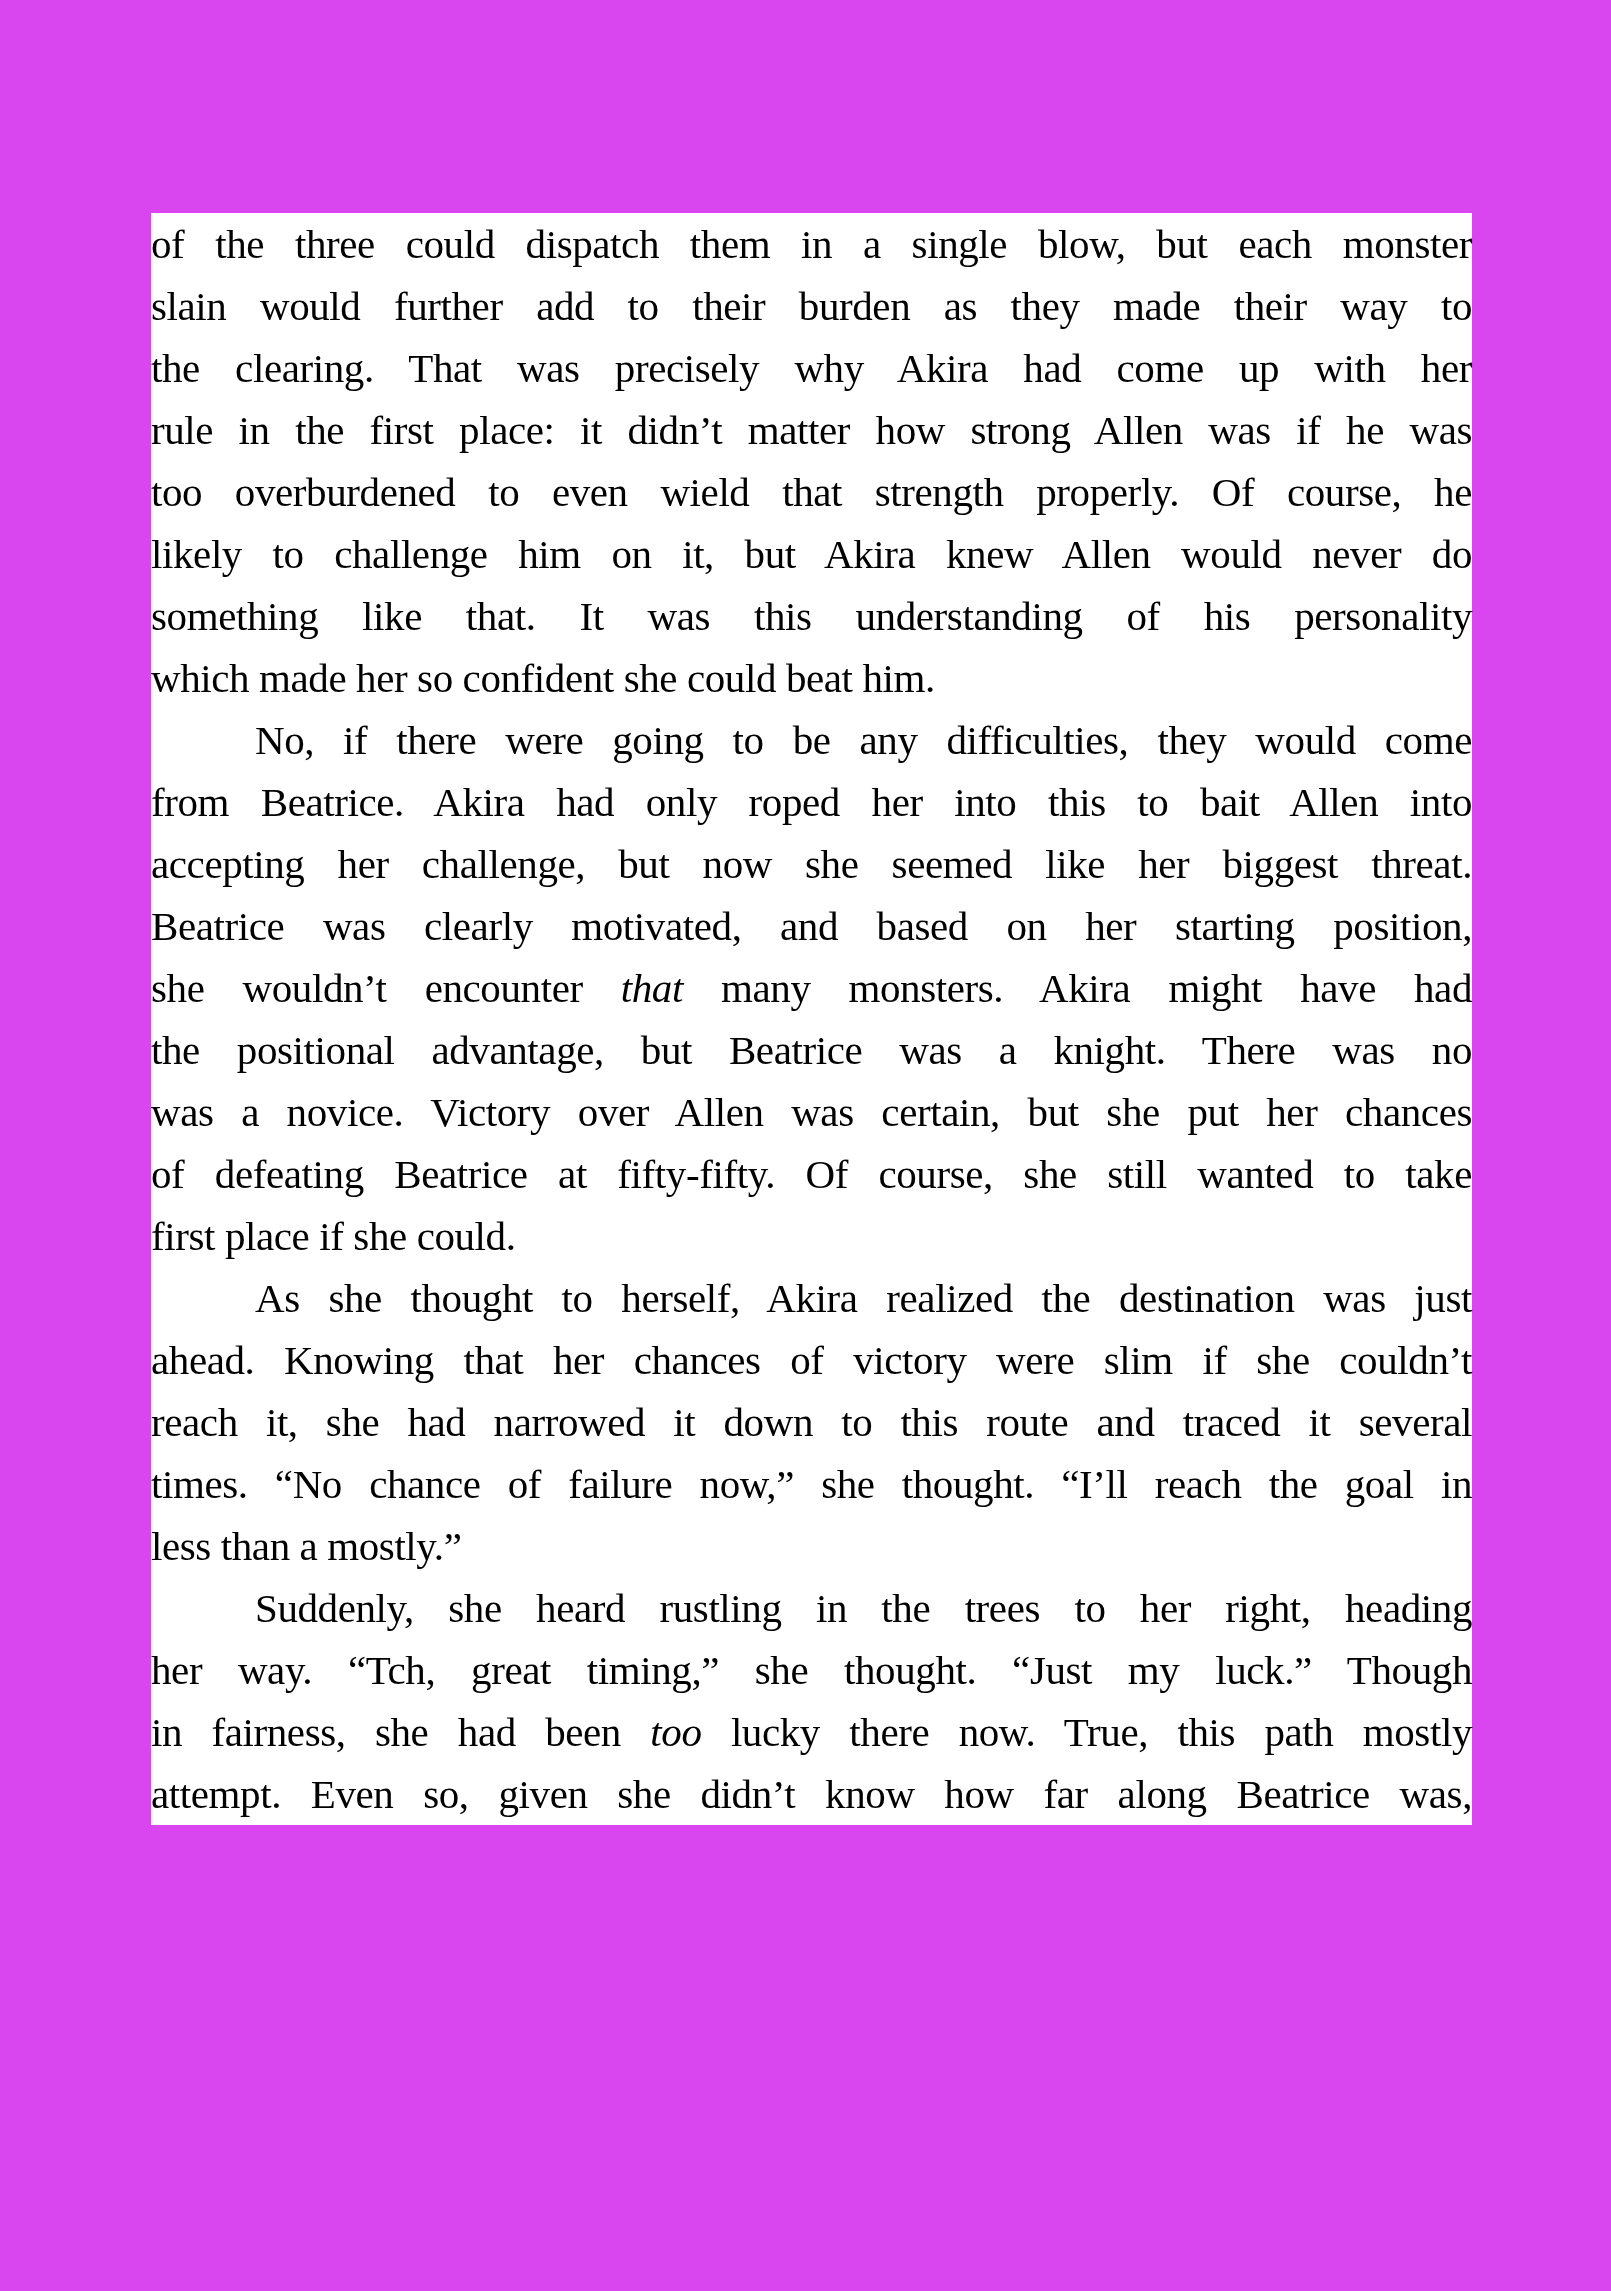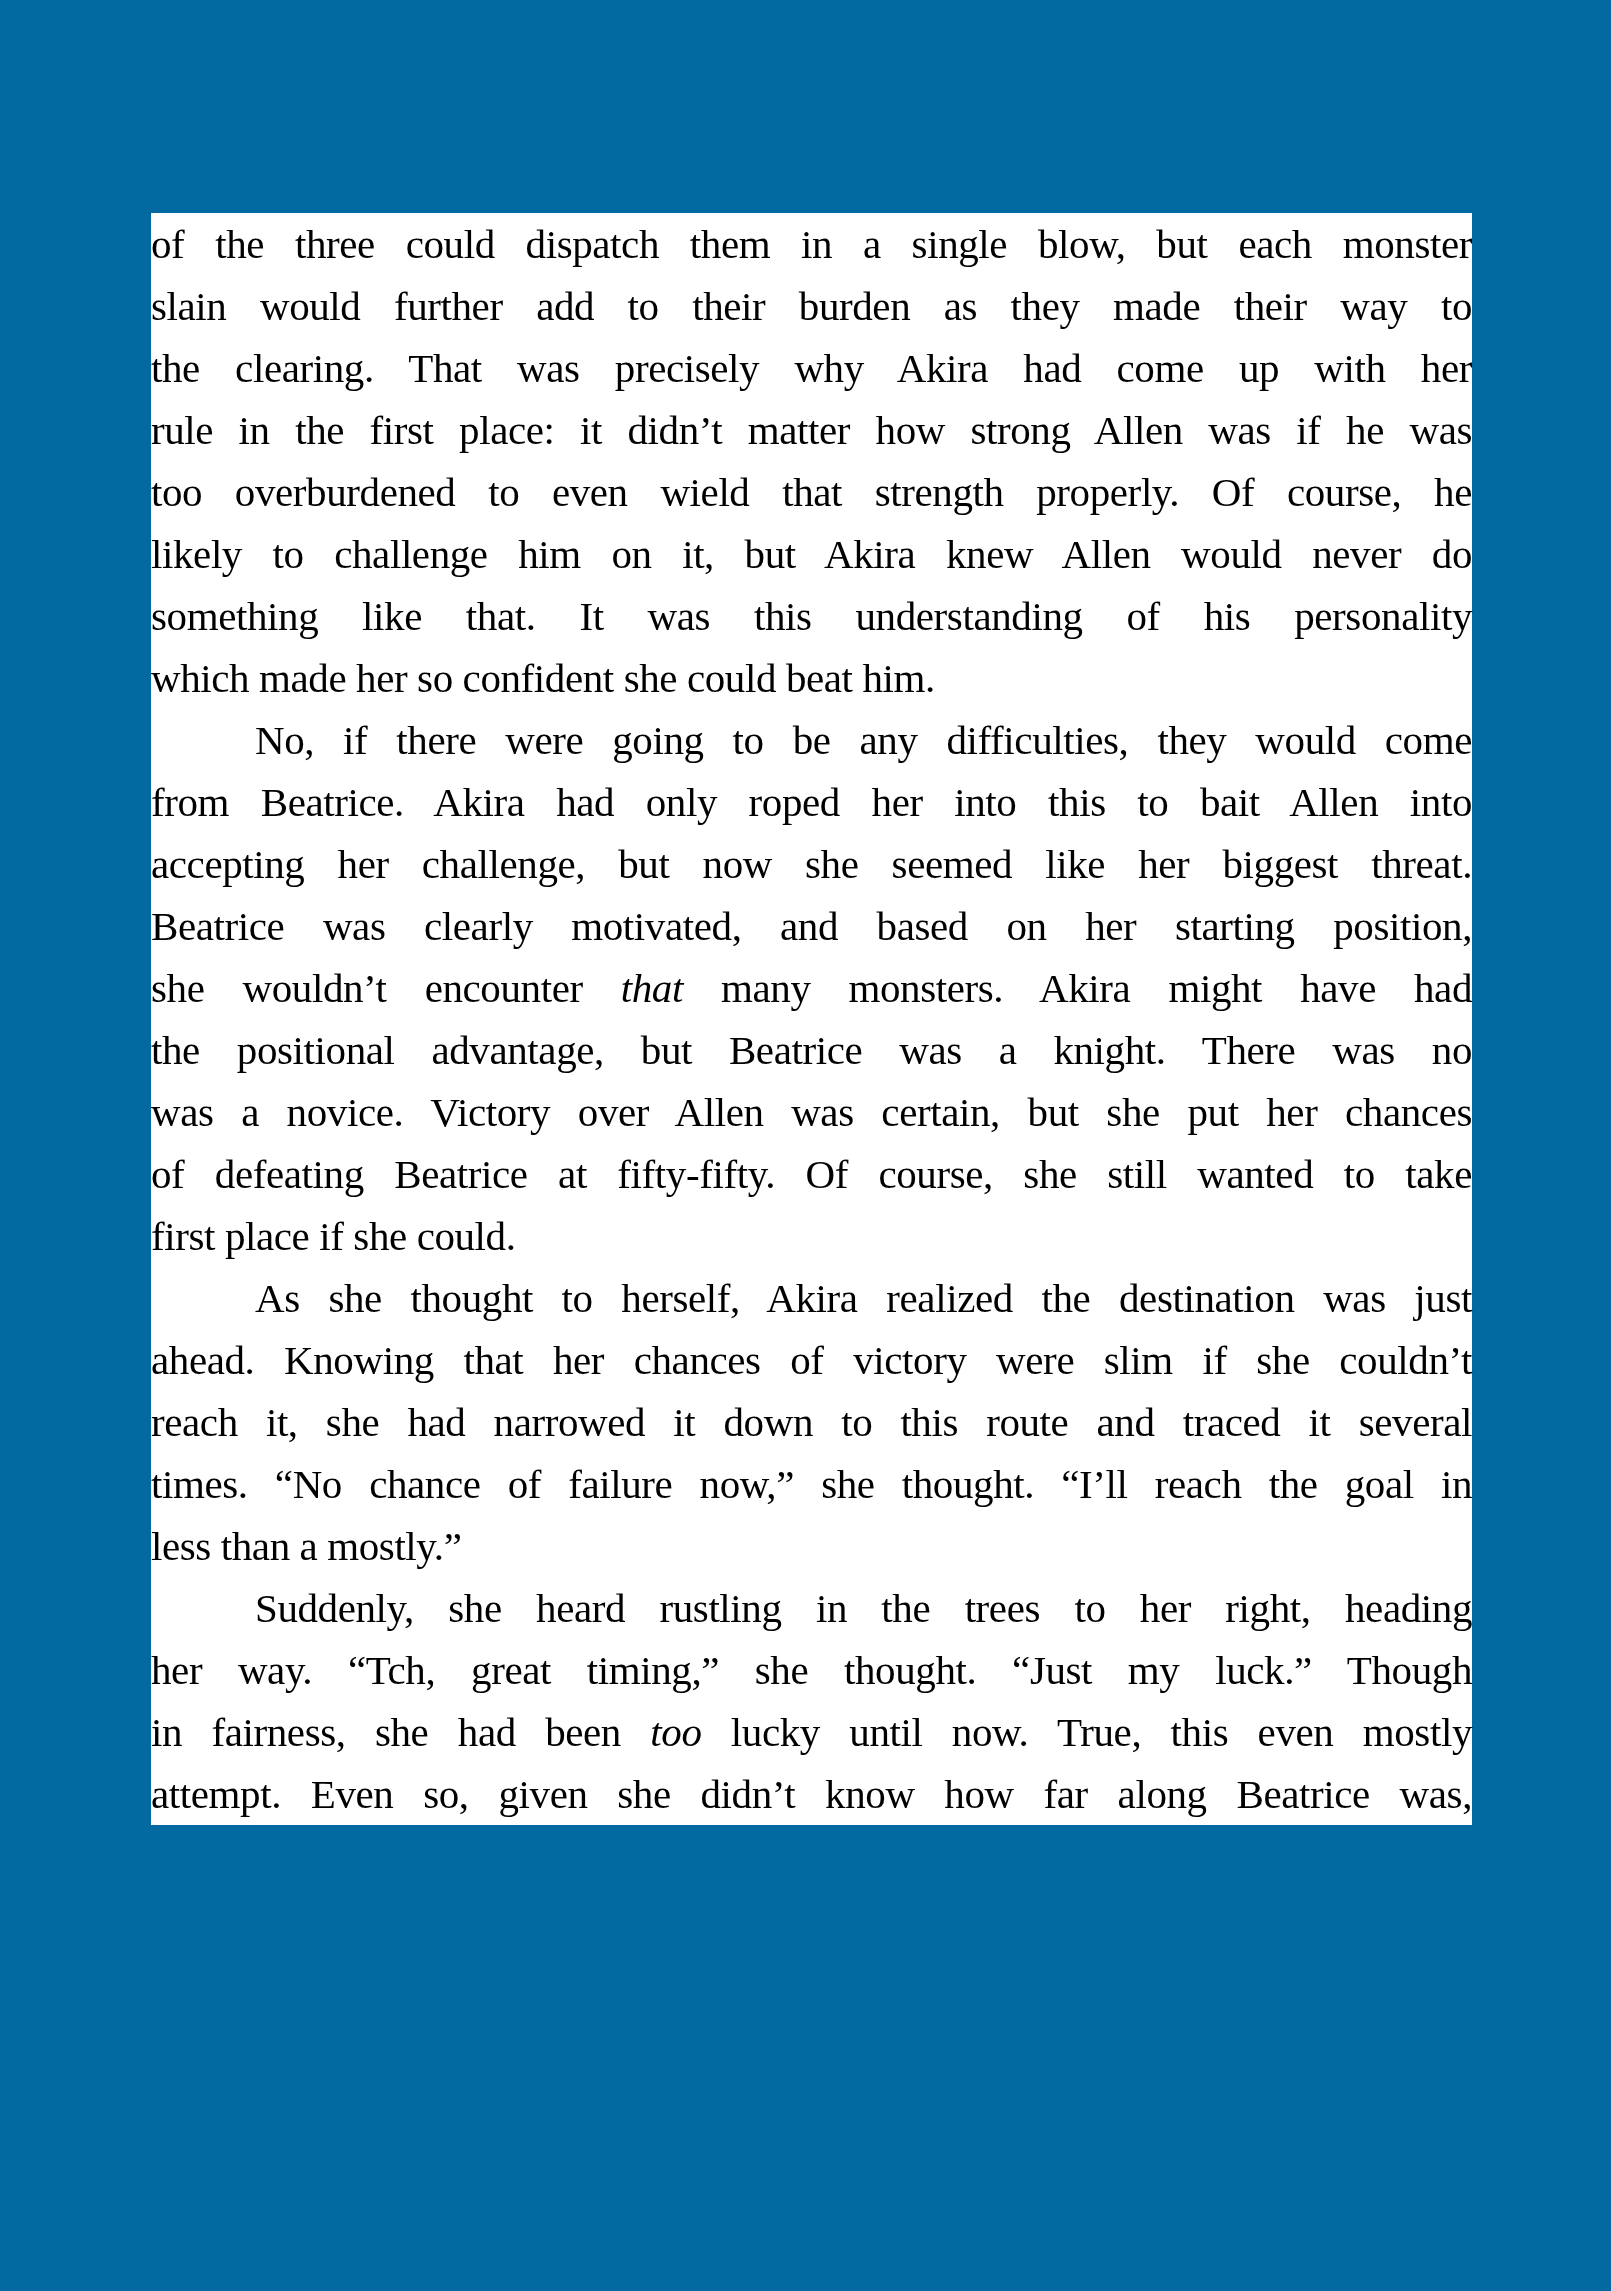--- a/index.html
+++ b/index.html
@@ -11,7 +11,7 @@
     position: relative;
     width: 1612px;
     height: 2291px;
-    background: #0369a1;
+    background: #d946ef;
     overflow: hidden;
   }
   .text-block {

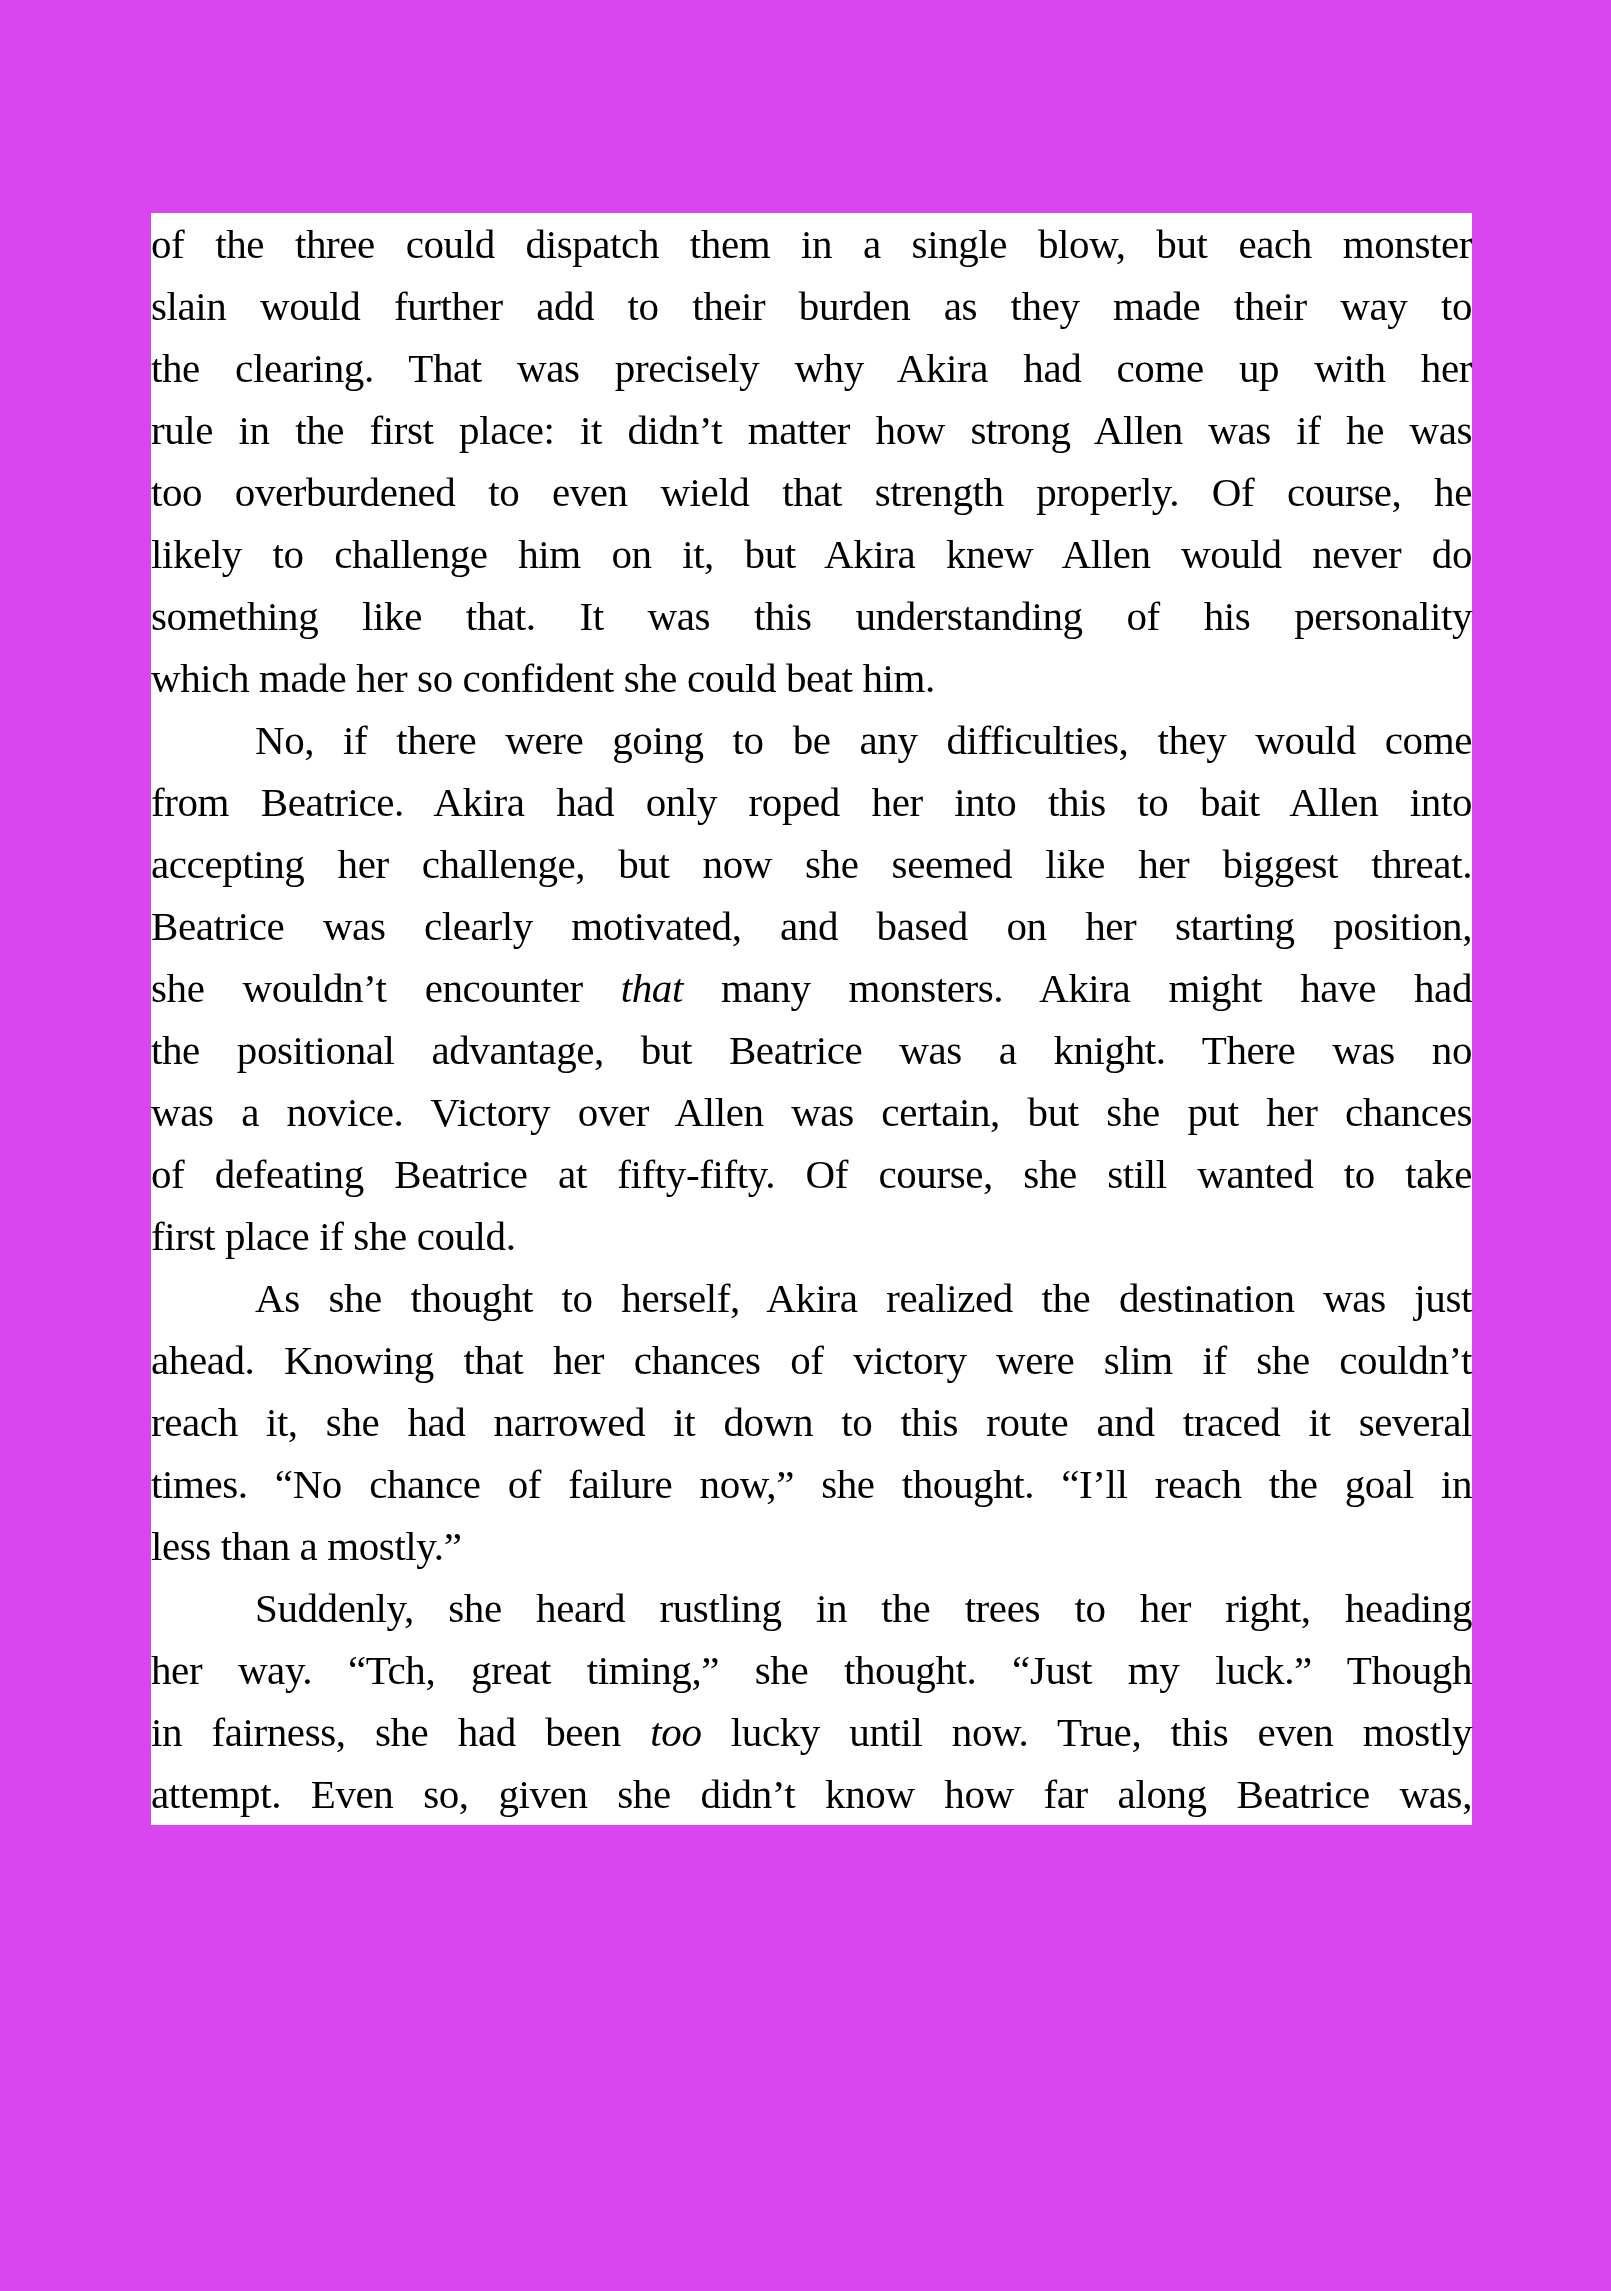--- a/index.html
+++ b/index.html
@@ -76,7 +76,7 @@
       <div class="para">
         <div class="line j indent"><span>Suddenly, she heard rustling in the trees to her right, heading</span></div>
         <div class="line j"><span>her way. “Tch, great timing,” she thought. “Just my luck.” Though</span></div>
-        <div class="line j"><span>in fairness, she had been </span><span class="it">too</span><span> lucky until now. True, this even mostly</span></div>
+        <div class="line j"><span>in fairness, she had been </span><span class="it">too</span><span> lucky there now. True, this path mostly</span></div>
         <div class="line j"><span>attempt. Even so, given she didn’t know how far along Beatrice was,</span></div>
       </div>
     </div>

